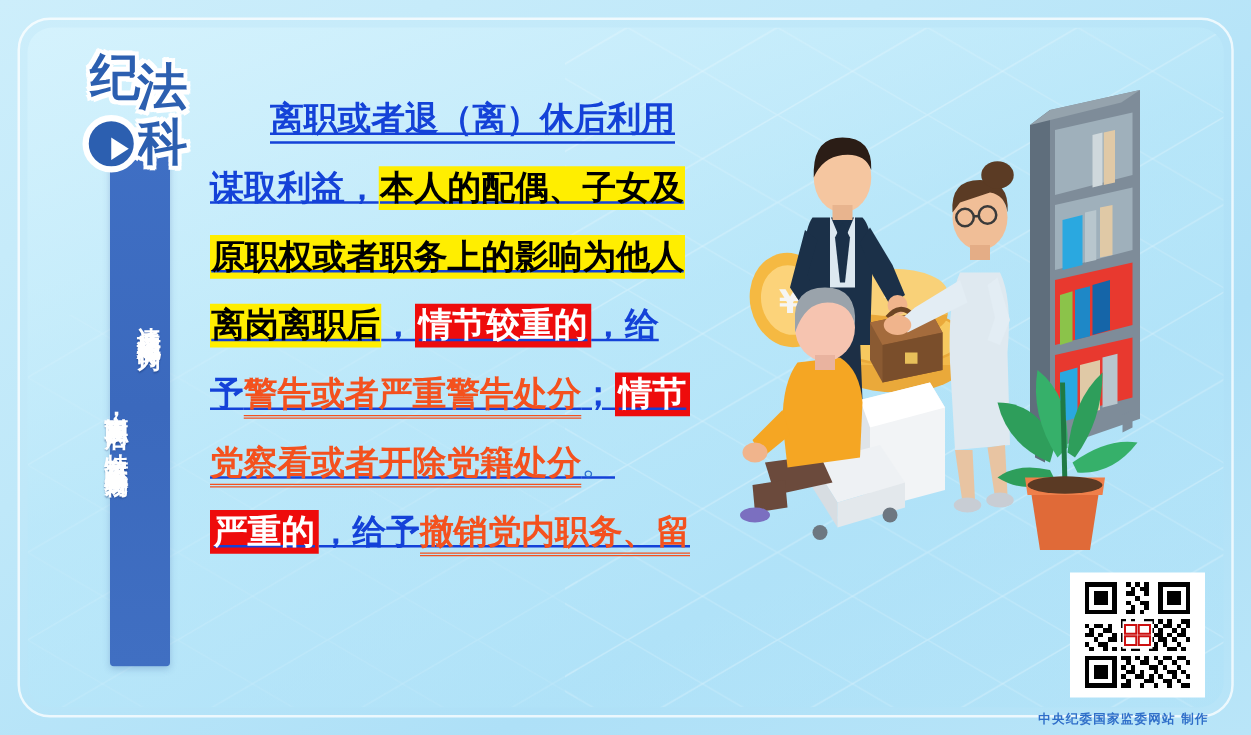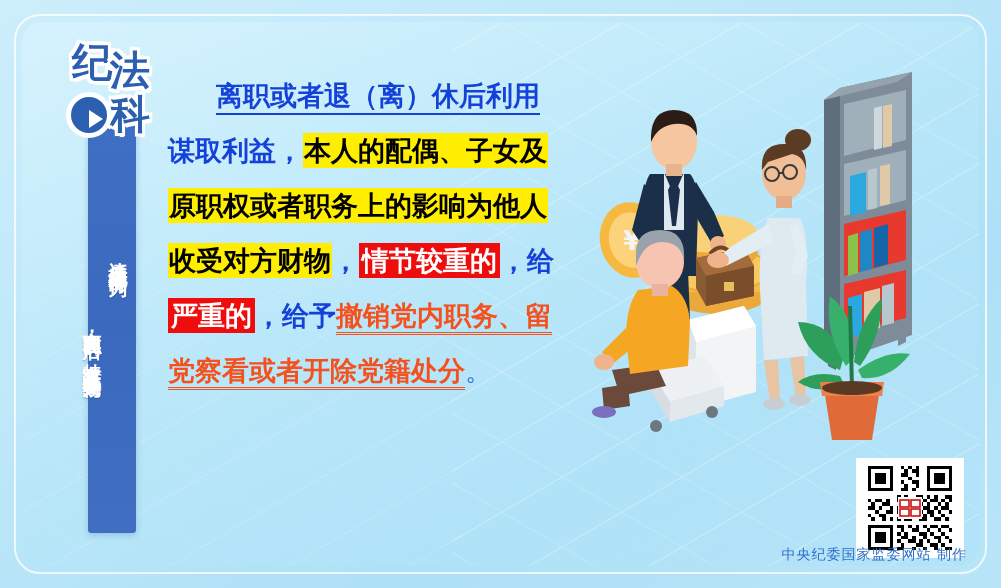--- a/index.html
+++ b/index.html
@@ -83,7 +83,7 @@
     letter-spacing:0px;
     text-align:justify;
   }
-  .line{height:55px;white-space:nowrap;}
+  .line{height:55px;white-space:nowrap;text-decoration:underline;}
   .line.center{text-align:center;}
   .u1{border-bottom:2px solid #1442d8;padding-bottom:2px;}
   .hl{background:#ffee00;color:#000000;padding:2px 1px;}

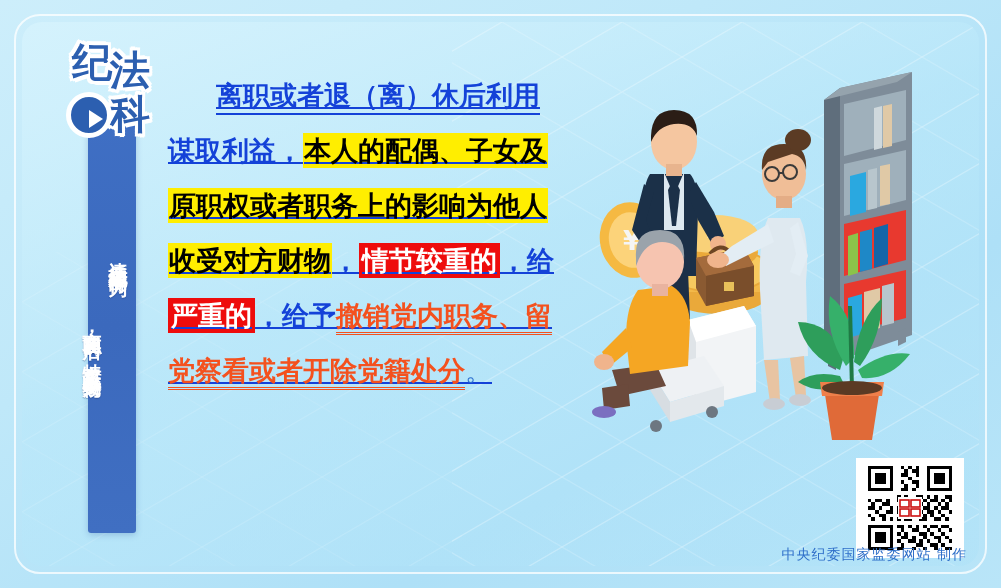--- a/index.html
+++ b/index.html
@@ -169,7 +169,7 @@
     </div>
 
     <div class="line">
-      <span class="hl">收受对方财物</span><span>，</span><span class="redbox">情节较重的</span><span>，给</span>
+      <span class="hl">离岗离职后</span><span>，</span><span class="redbox">情节较重的</span><span>，给</span>
     </div>
 
 

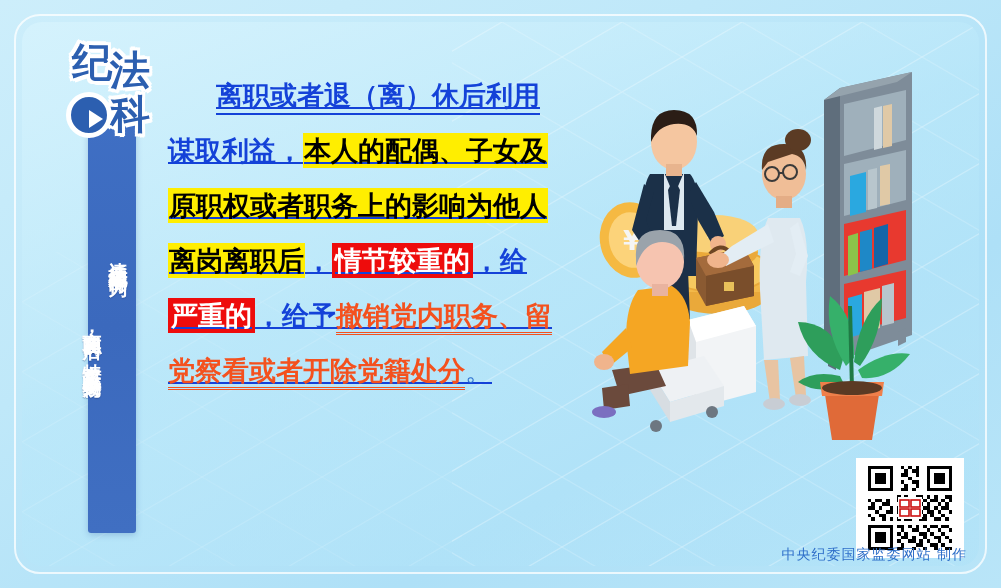--- a/index.html
+++ b/index.html
@@ -172,6 +172,9 @@
       <span class="hl">离岗离职后</span><span>，</span><span class="redbox">情节较重的</span><span>，给</span>
     </div>
 
+    <div class="line">
+      <span>予</span><span class="org-u">警告或者严重警告处分</span><span>；</span><span class="redbox">情节</span>
+    </div>
 
     <div class="line">
       <span class="redbox">严重的</span><span>，给予</span><span class="org-u">撤销党内职务、留</span>

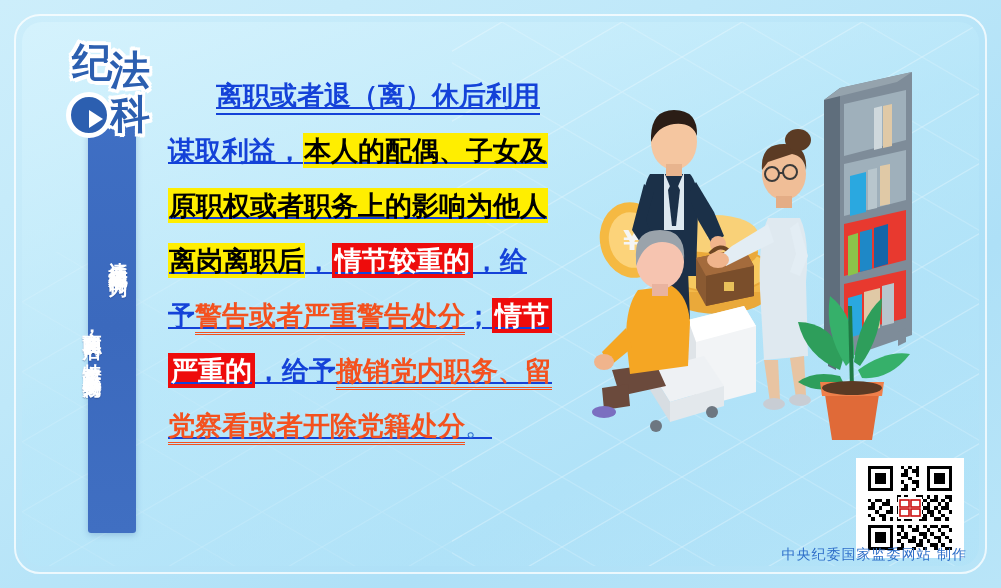--- a/index.html
+++ b/index.html
@@ -177,11 +177,11 @@
     </div>
 
     <div class="line">
+      <span class="org-u">党察看或者开除党籍处分</span><span class="dot">。</span>
+    </div>
+
+    <div class="line">
       <span class="redbox">严重的</span><span>，给予</span><span class="org-u">撤销党内职务、留</span>
-    </div>
-
-    <div class="line">
-      <span class="org-u">党察看或者开除党籍处分</span><span class="dot">。</span>
     </div>
 
   </div>

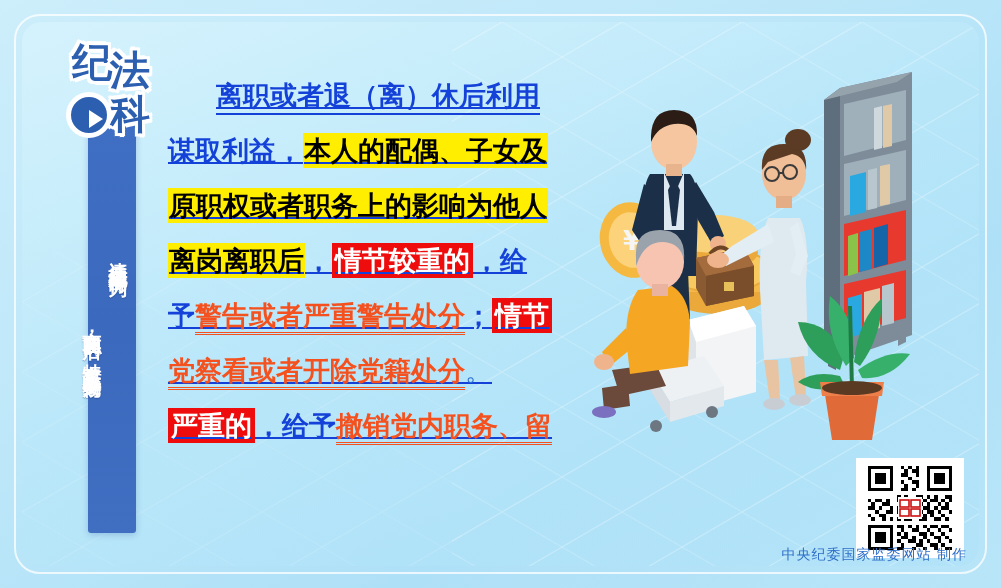--- a/index.html
+++ b/index.html
@@ -113,8 +113,8 @@
   }
 
   .footer{
-    position:absolute;right:34px;bottom:24px;
-    color:#2f6fc9;font-size:14px;font-weight:normal;letter-spacing:1px;
+    position:absolute;right:34px;bottom:6px;
+    color:#2f6fc9;font-size:10px;font-weight:bold;letter-spacing:1px;
   }
 </style>
 </head>

